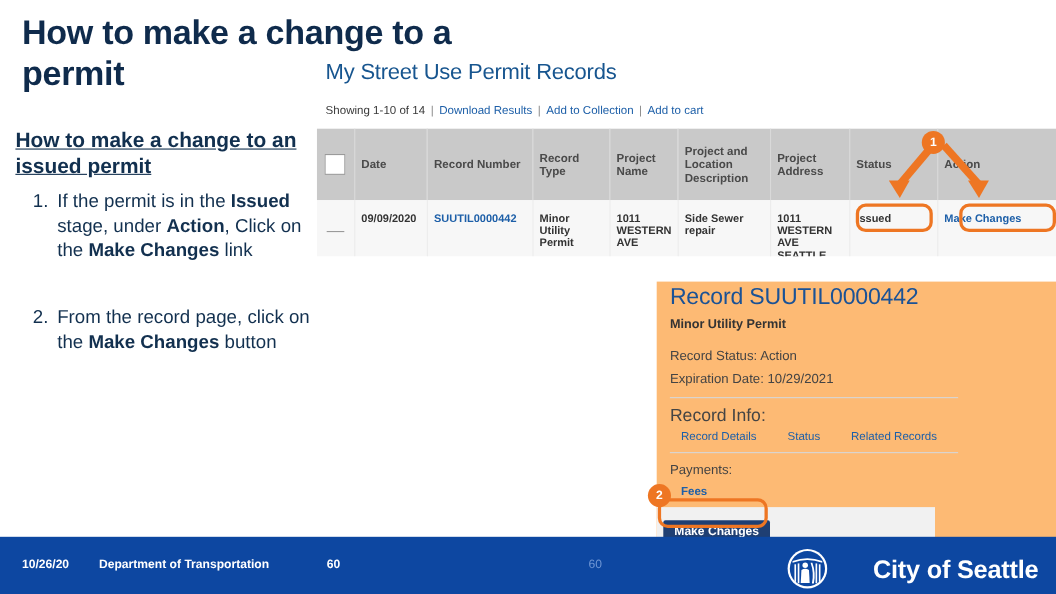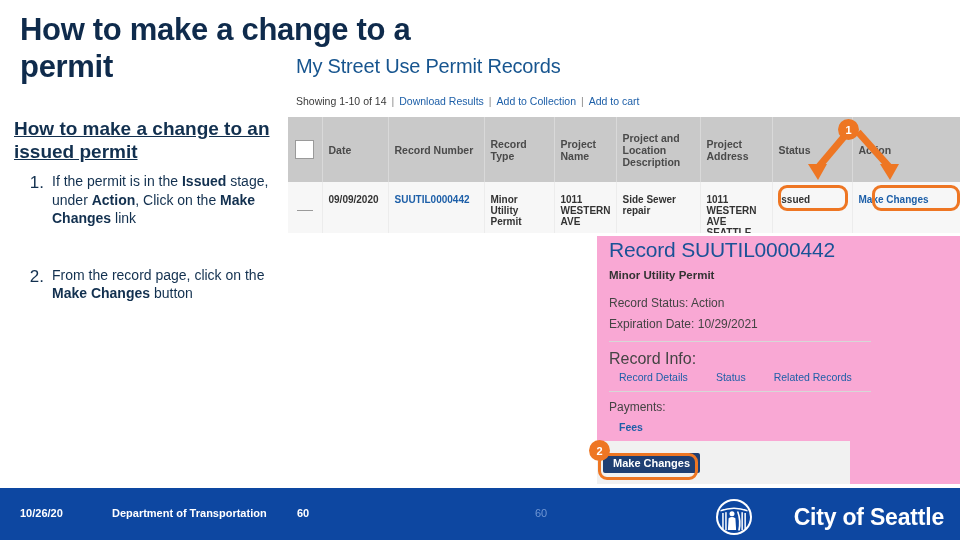--- a/index.html
+++ b/index.html
@@ -31,7 +31,7 @@
     font-size:17px;line-height:1.33;color:#12304f;padding-right:8px;
   }
   .step-body{
-    font-size:14px;line-height:1.33;color:#12304f;width:230px;
+    font-size:17px;line-height:1.33;color:#12304f;width:230px;
   }
   .step-body b{font-weight:700;}
 

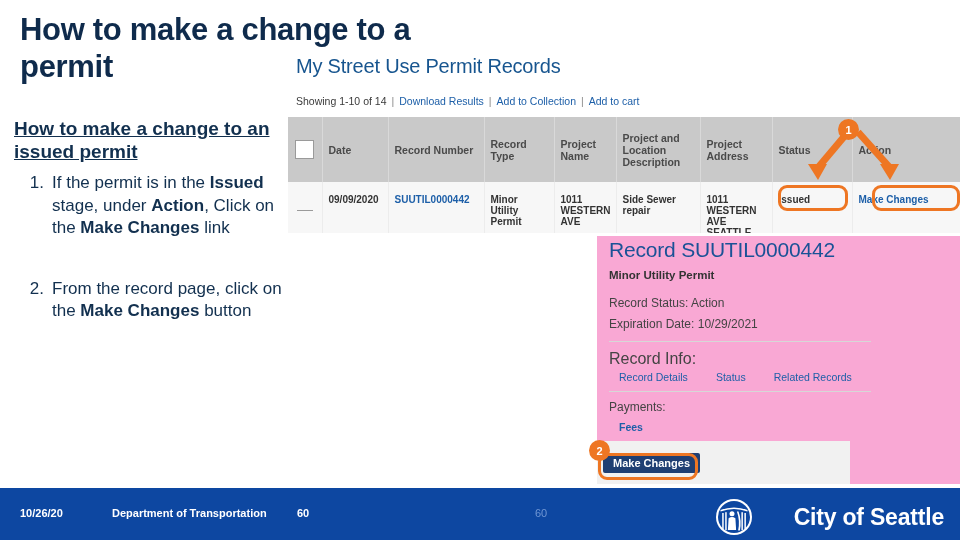--- a/index.html
+++ b/index.html
@@ -76,8 +76,8 @@
 
   
   .shot2{
-    position:absolute;left:597px;top:236px;width:363px;height:248px;
-    background:#f9a8d4;overflow:hidden;z-index:10;
+    position:absolute;left:597px;top:256px;width:363px;height:248px;
+    background:#fdba74;overflow:hidden;z-index:10;
   }
   .shot2 .r-title{
     position:absolute;left:12px;top:2px;font-size:21px;color:#1a5296;

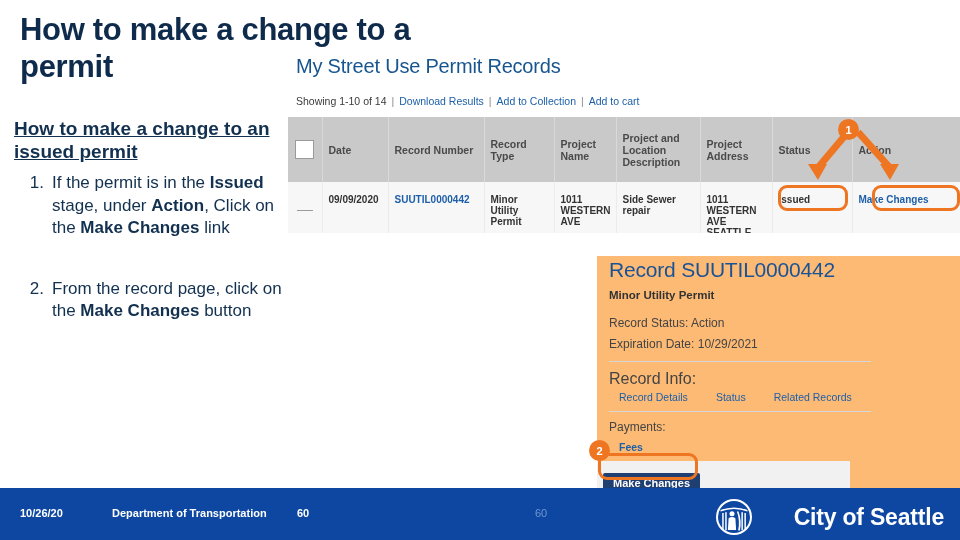--- a/index.html
+++ b/index.html
@@ -122,7 +122,7 @@
     background:#0d47a1;z-index:70;
   }
   .f-date{position:absolute;left:20px;top:19px;font-size:11px;font-weight:700;color:#fff;}
-  .f-dept{position:absolute;left:112px;top:19px;font-size:11px;font-weight:700;color:#fff;}
+  .f-dept{position:absolute;left:90px;top:19px;font-size:11px;font-weight:700;color:#fff;}
   .f-num{position:absolute;left:297px;top:19px;font-size:11px;font-weight:700;color:#fff;}
   .f-page{position:absolute;left:535px;top:19px;font-size:11px;color:#6f96d4;}
   .brand{position:absolute;right:16px;top:10px;display:flex;align-items:center;gap:9px;}

